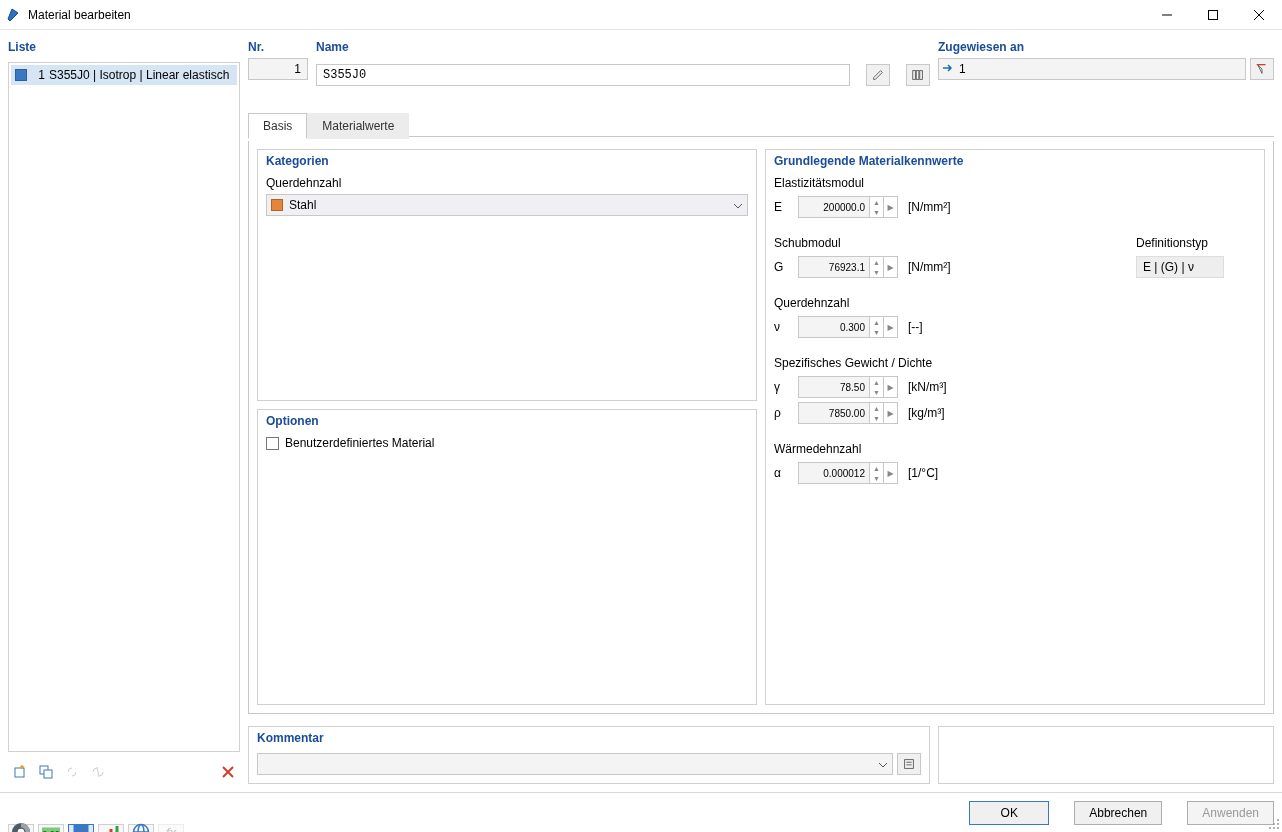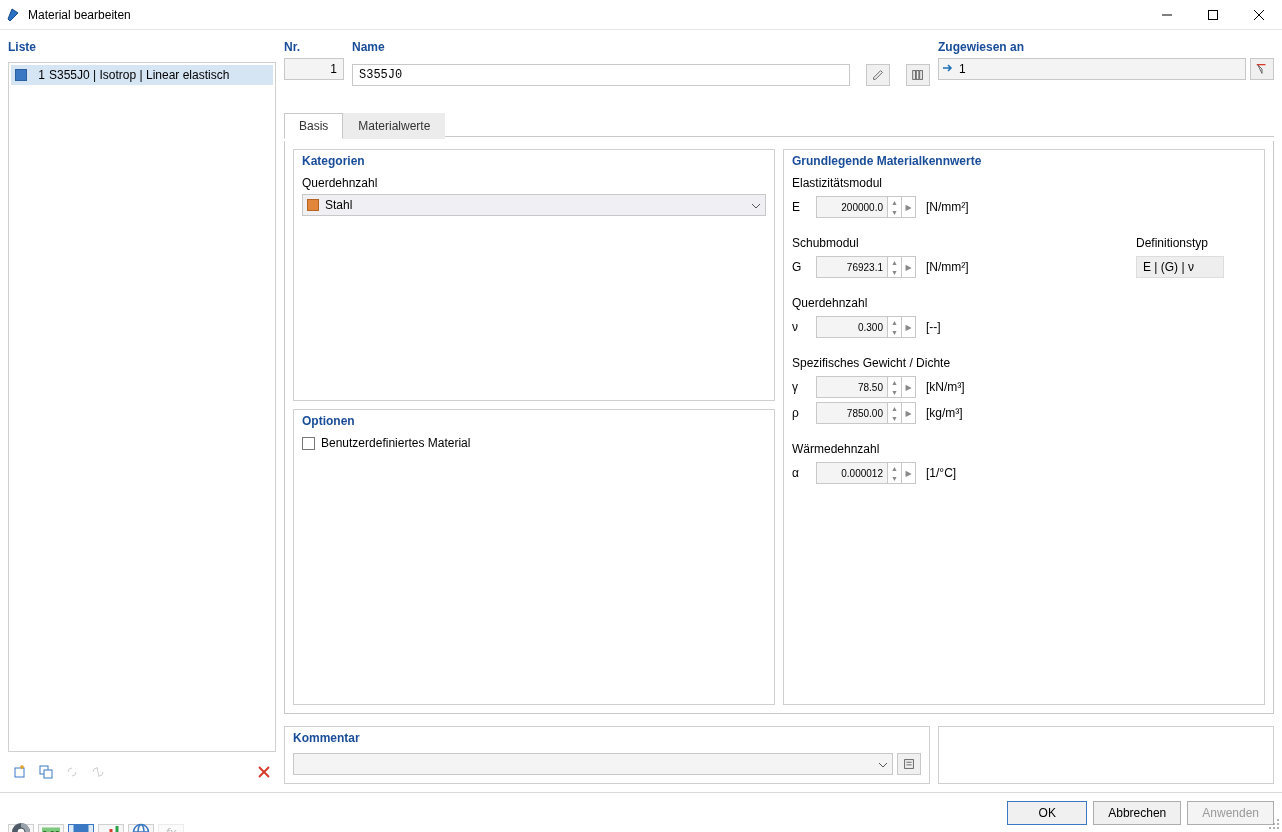--- a/index.html
+++ b/index.html
@@ -47,7 +47,7 @@
     flex-direction:column;
     gap:4px;
   }
-  .left-col { width: 268px; }
+  .left-col { width: 232px; }
   .main-col { flex:1; }
   .section-label {
     color:#1a4d99;

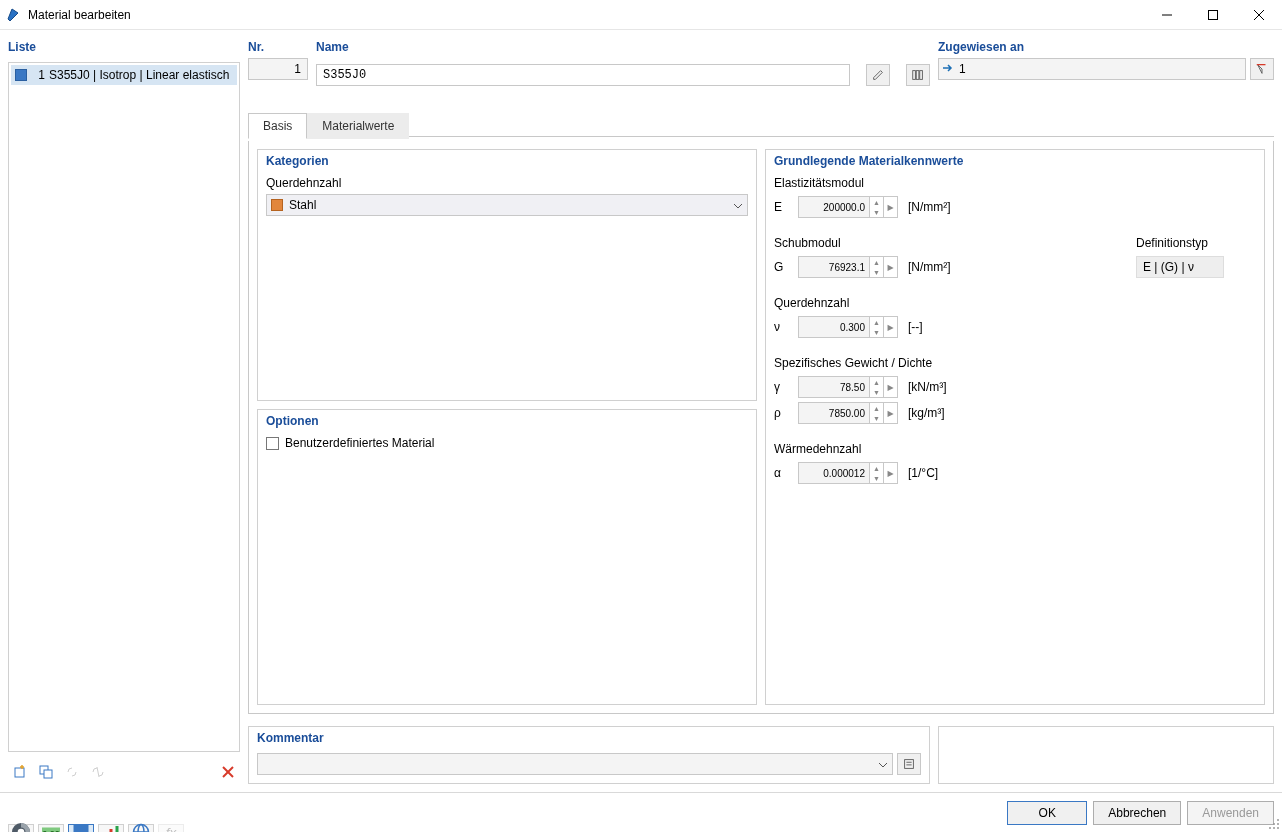--- a/index.html
+++ b/index.html
@@ -281,6 +281,7 @@
     background:#f0f0f0;
     font-family:inherit; font-size:12px;
     padding:0 14px;
+    margin-left:19px;
   }
   .dlg-btn.primary { border:1px solid #3a78c4; }
   .dlg-btn.disabled { color:#9a9a9a; background:#f4f4f4; }

